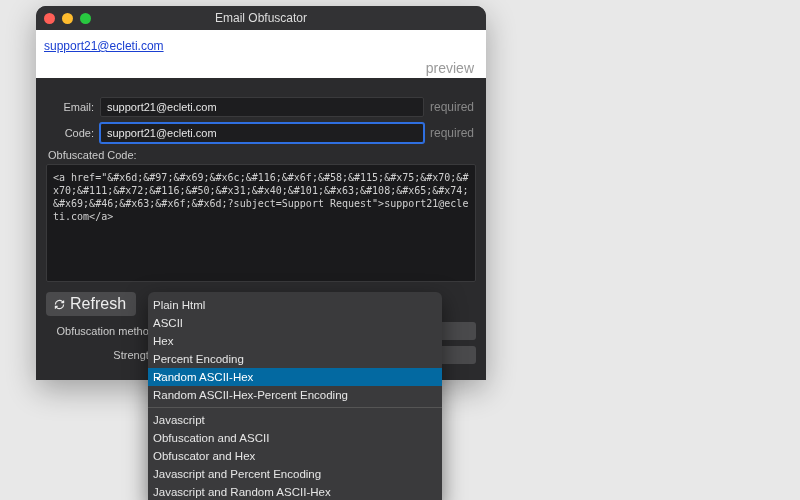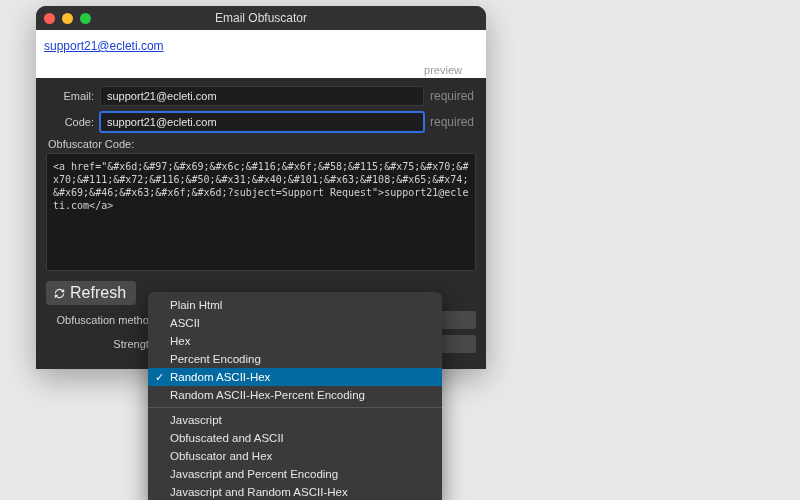--- a/index.html
+++ b/index.html
@@ -14,7 +14,7 @@
   .titlebar-title { position: absolute; left: 0; right: 0; text-align: center; color: #ddd; font-size: 12px; pointer-events: none; }
   .preview { background: #fff; margin: 0; padding: 6px 8px 4px 8px; height: 48px; position: relative; }
   .preview a { color: #1a3fd1; font-size: 12px; text-decoration: underline; }
-  .preview-label { position: absolute; right: 24px; bottom: 2px; color: #999; font-size: 11px; }
+  .preview-label { position: absolute; right: 12px; bottom: 2px; color: #999; font-size: 14px; }
   .form-area { background: #2b2b2d; padding: 8px 10px 10px 10px; }
   .row { display: flex; align-items: center; margin-bottom: 6px; gap: 6px; }
   .row .label { width: 48px; color: #ccc; font-size: 11px; text-align: right; }

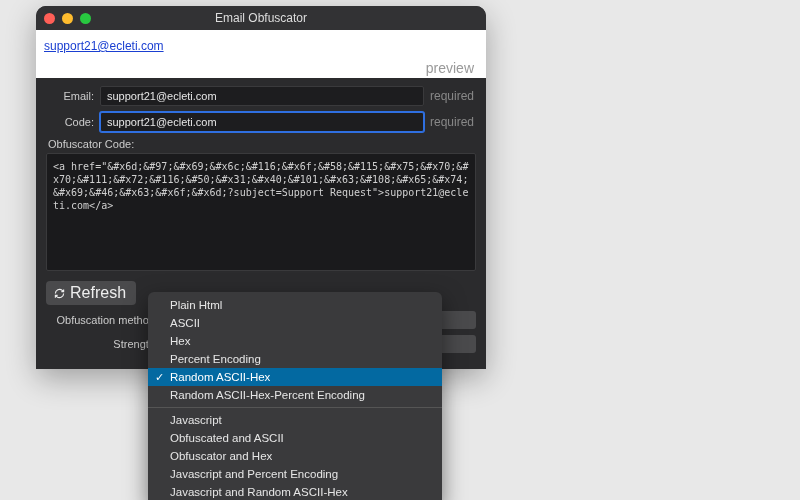--- a/index.html
+++ b/index.html
@@ -15,7 +15,7 @@
   .preview { background: #fff; margin: 0; padding: 6px 8px 4px 8px; height: 48px; position: relative; }
   .preview a { color: #1a3fd1; font-size: 12px; text-decoration: underline; }
   .preview-label { position: absolute; right: 12px; bottom: 2px; color: #999; font-size: 14px; }
-  .form-area { background: #2b2b2d; padding: 8px 10px 10px 10px; }
+  .form-area { background: #2b2b2d; padding: 8px 10px 10px 10px; margin-top: 11px; }
   .row { display: flex; align-items: center; margin-bottom: 6px; gap: 6px; }
   .row .label { width: 48px; color: #ccc; font-size: 11px; text-align: right; }
   .row input { flex: 1; background: #1d1d1f; border: 1px solid #3a3a3c; color: #e6e6e6; font-size: 11px; padding: 3px 6px; border-radius: 2px; }

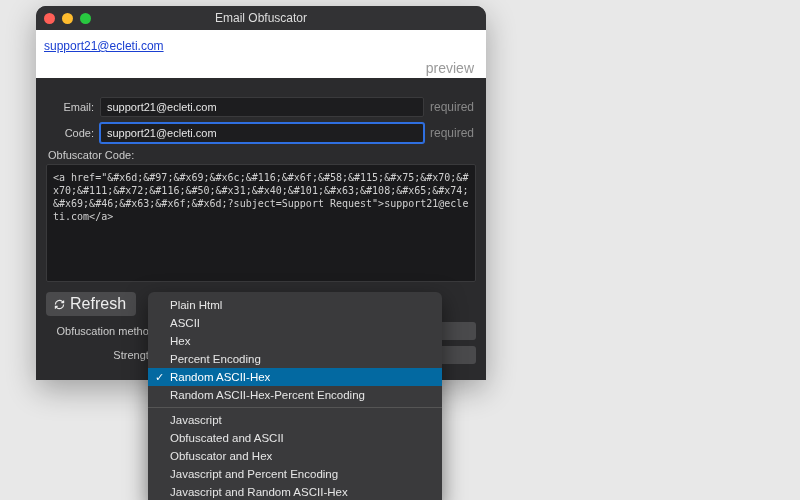--- a/index.html
+++ b/index.html
@@ -66,7 +66,7 @@
       <span class="hint">required</span>
     </div>
 
-    <div class="obf-label">Obfuscator Code:</div>
+    <div class="obf-label">Obfuscated Code:</div>
     <div class="code-box">&lt;a href="&amp;#x6d;&amp;#97;&amp;#x69;&amp;#x6c;&amp;#116;&amp;#x6f;&amp;#58;&amp;#115;&amp;#x75;&amp;#x70;&amp;#x70;&amp;#111;&amp;#x72;&amp;#116;&amp;#50;&amp;#x31;&amp;#x40;&amp;#101;&amp;#x63;&amp;#108;&amp;#x65;&amp;#x74;&amp;#x69;&amp;#46;&amp;#x63;&amp;#x6f;&amp;#x6d;?subject=Support Request"&gt;support21@ecleti.com&lt;/a&gt;</div>
 
     <div class="controls">

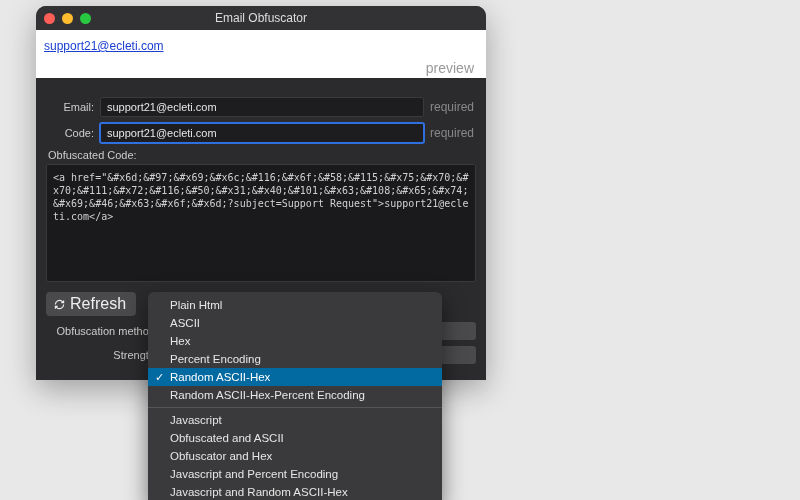--- a/index.html
+++ b/index.html
@@ -31,7 +31,7 @@
   .ctl-row .clabel { color: #ccc; font-size: 11px; width: 112px; text-align: right; }
   .ctl-row .cvalue { flex:1; height: 18px; background: #4a4a4c; border-radius: 3px; }
   .dropdown { position: absolute; left: 148px; top: 292px; width: 294px; background: #3a3a3c; border-radius: 6px; box-shadow: 0 8px 22px rgba(0,0,0,0.5); padding: 4px 0; z-index: 10; }
-  .dropdown .item { color: #e6e6e6; font-size: 11.5px; padding: 3px 10px 3px 22px; position: relative; cursor: default; }
+  .dropdown .item { color: #e6e6e6; font-size: 11.5px; padding: 3px 10px 3px 5px; position: relative; cursor: default; }
   .dropdown .item.selected { background: #0369a1; color: #fff; }
   .dropdown .item.selected::before { content: "✓"; position: absolute; left: 7px; font-size: 11px; }
   .dropdown .sep { height: 1px; background: #555; margin: 3px 0; }

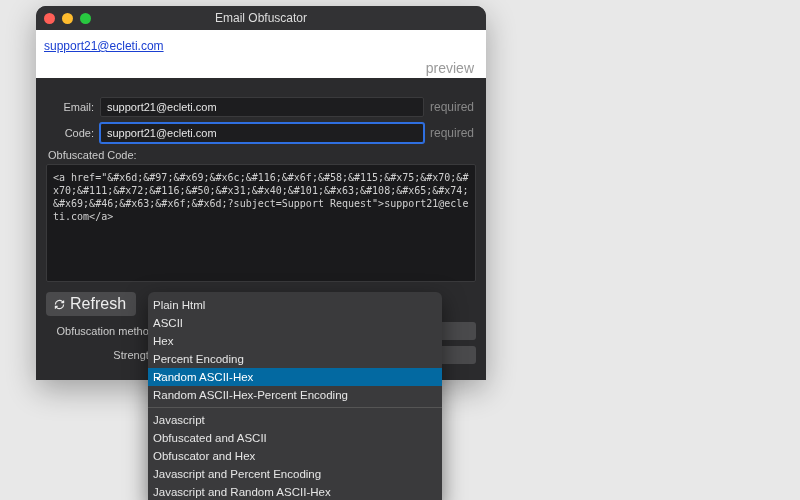--- a/index.html
+++ b/index.html
@@ -99,7 +99,7 @@
     <div class="item">Random ASCII-Hex-Percent Encoding</div>
     <div class="sep"></div>
     <div class="item">Javascript</div>
-    <div class="item">Obfuscated and ASCII</div>
+    <div class="item">Obfuscation and ASCII</div>
     <div class="item">Obfuscator and Hex</div>
     <div class="item">Javascript and Percent Encoding</div>
     <div class="item">Javascript and Random ASCII-Hex</div>

